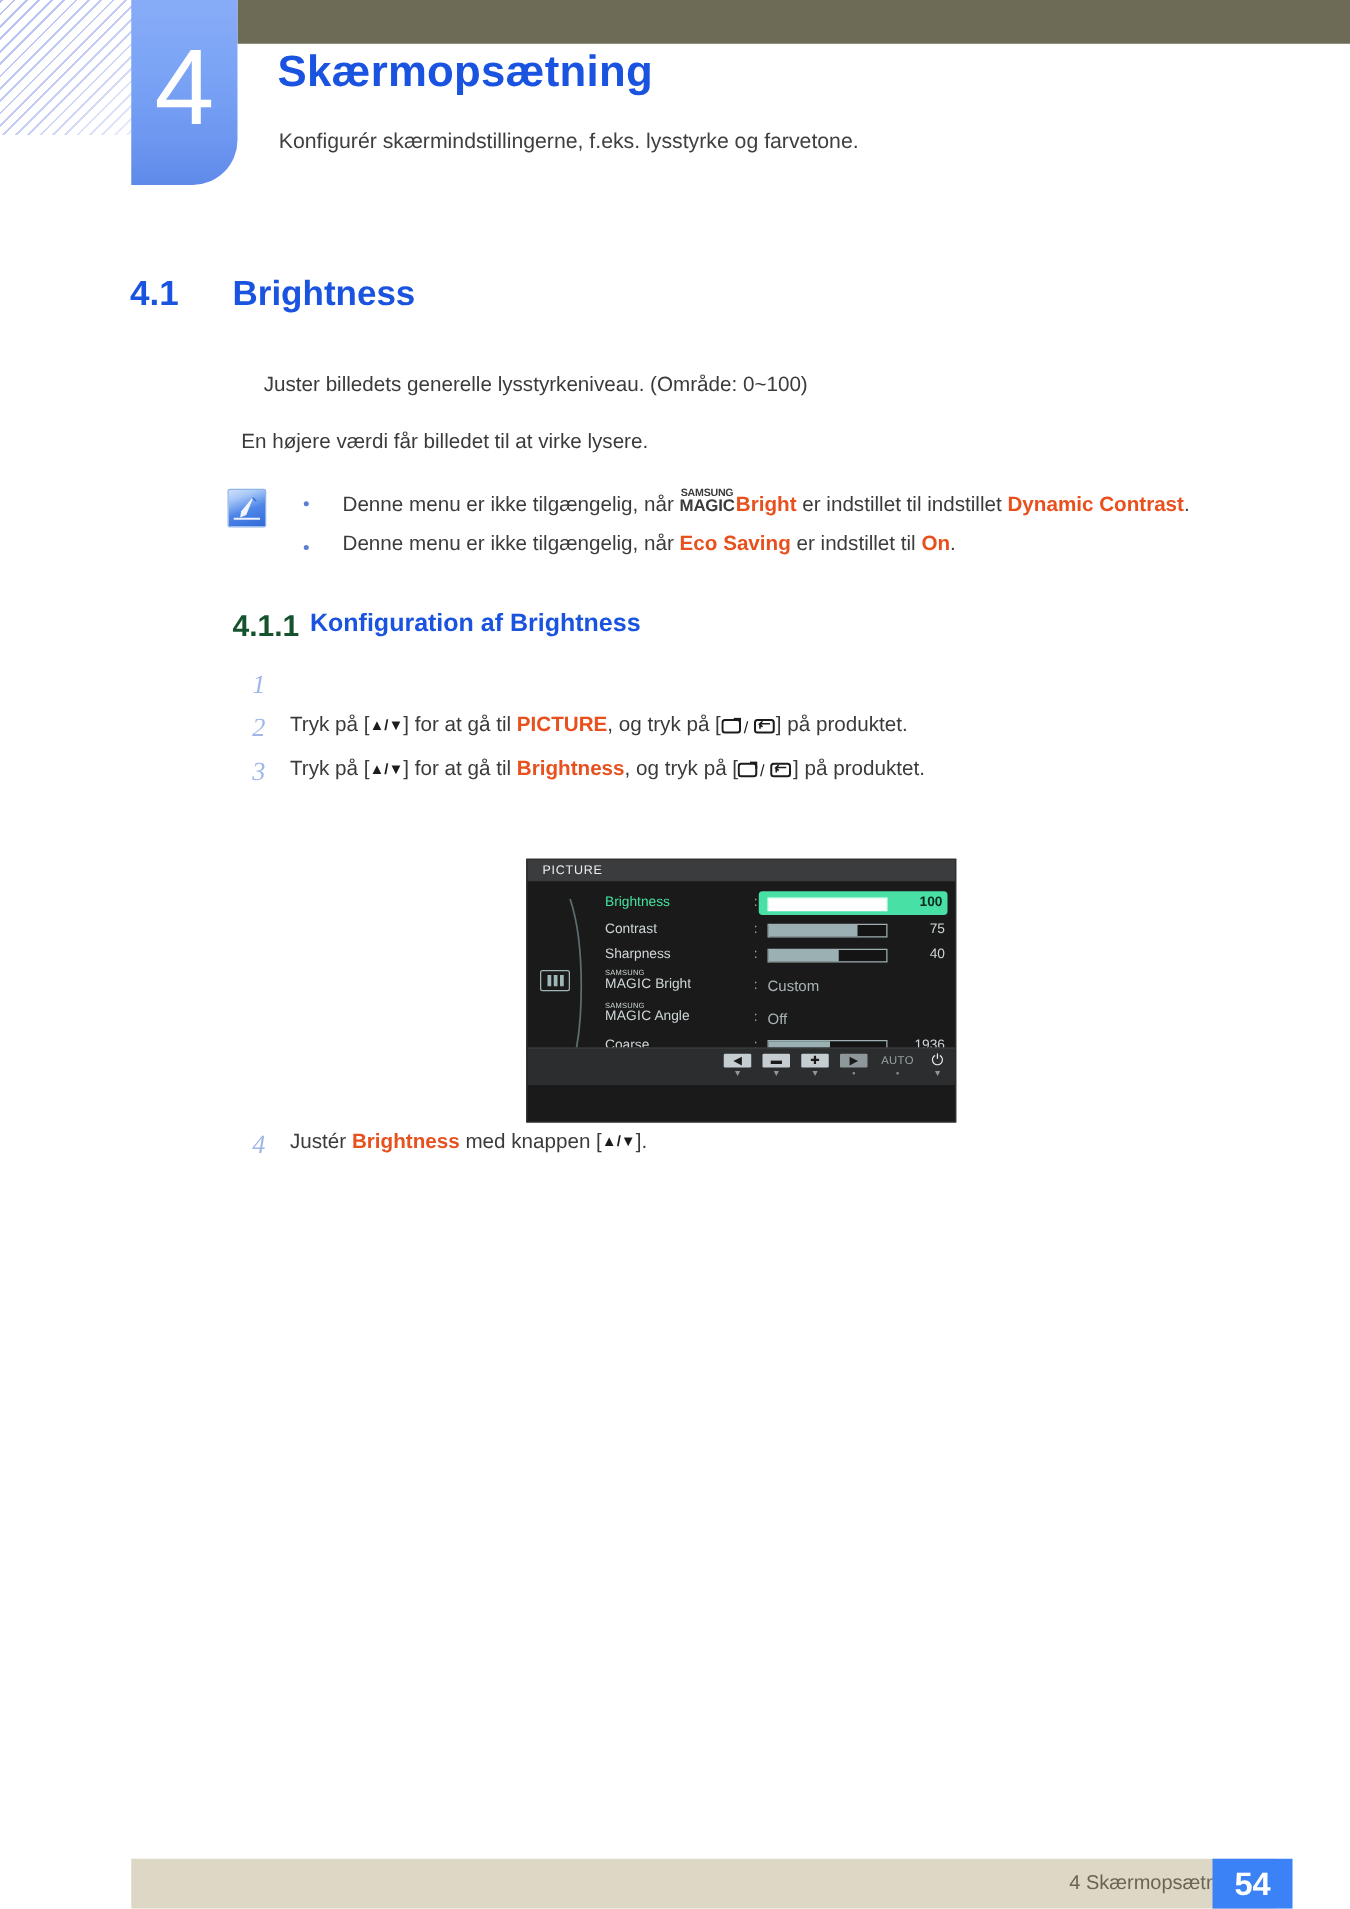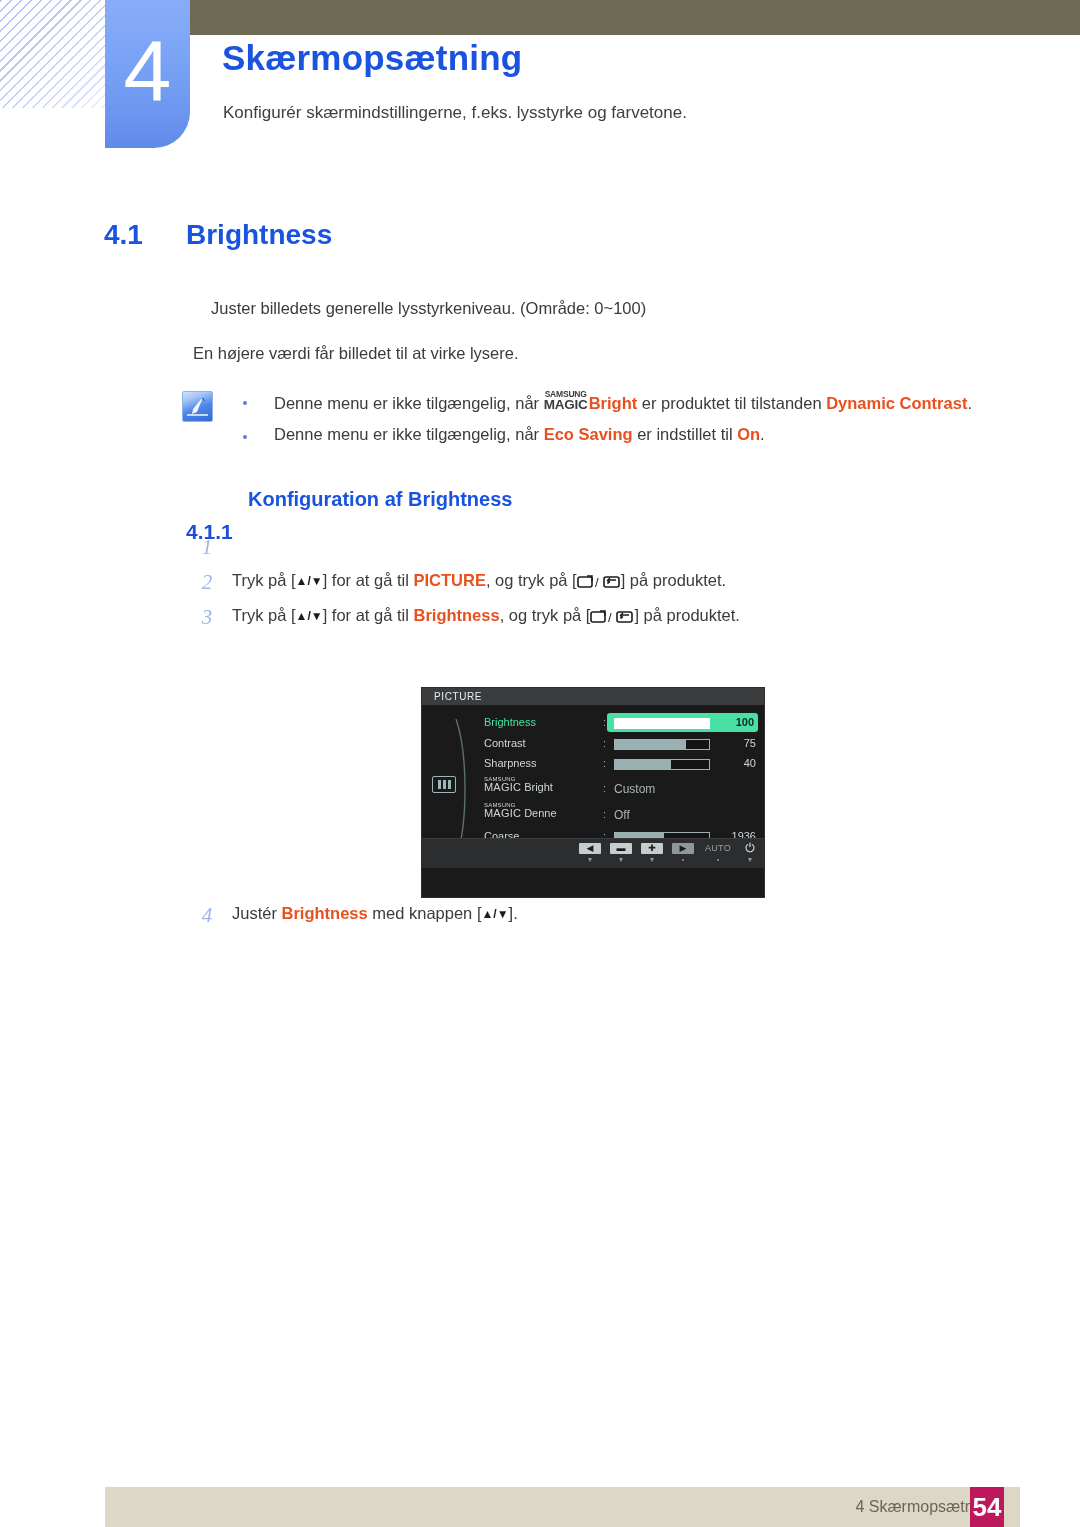--- a/index.html
+++ b/index.html
@@ -231,7 +231,7 @@
   <div class="note-bullets">
     <div class="nb-row">
       <span class="nb-dot"></span>
-      <span class="nb-text"><span>Denne menu er ikke tilgængelig, når </span><span class="magic"><span class="sam">SAMSUNG</span><span class="mag">MAGIC</span></span><span class="orange">Bright</span><span> er produktet til tilstanden </span><span class="orange">Dynamic Contrast</span><span>.</span></span>
+      <span class="nb-text"><span>Denne menu er ikke tilgængelig, når </span><span class="magic"><span class="sam">SAMSUNG</span><span class="mag">MAGIC</span></span><span class="orange">Bright</span><span> er indstillet til indstillet </span><span class="orange">Dynamic Contrast</span><span>.</span></span>
     </div>
     <div class="nb-row">
       <span class="nb-dot"></span>

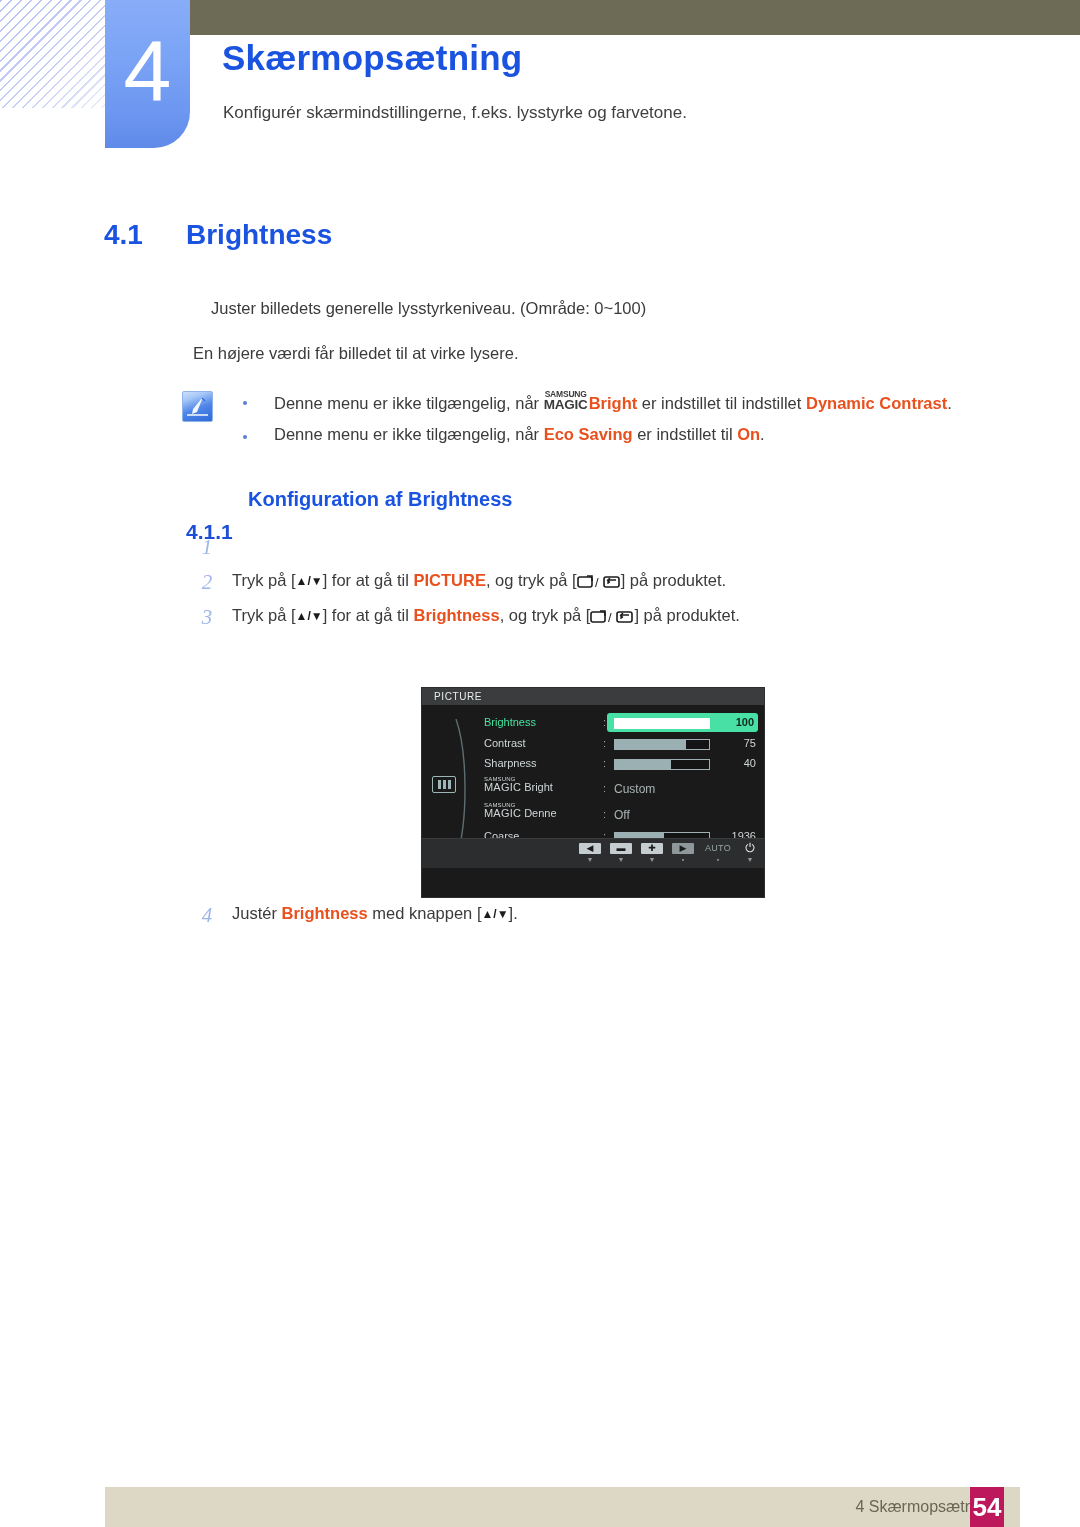--- a/index.html
+++ b/index.html
@@ -99,7 +99,7 @@
   }
 
   
-  .sub-num{position:absolute;left:186px;top:488px;color:#1d4ed8;font-size:21px;font-weight:bold;margin-top:32px;}
+  .sub-num{position:absolute;left:186px;top:488px;color:#14532d;font-size:24px;font-weight:bold;}
   .sub-title{position:absolute;left:248px;top:488px;color:#1a53e0;font-size:20px;font-weight:bold;}
 
   

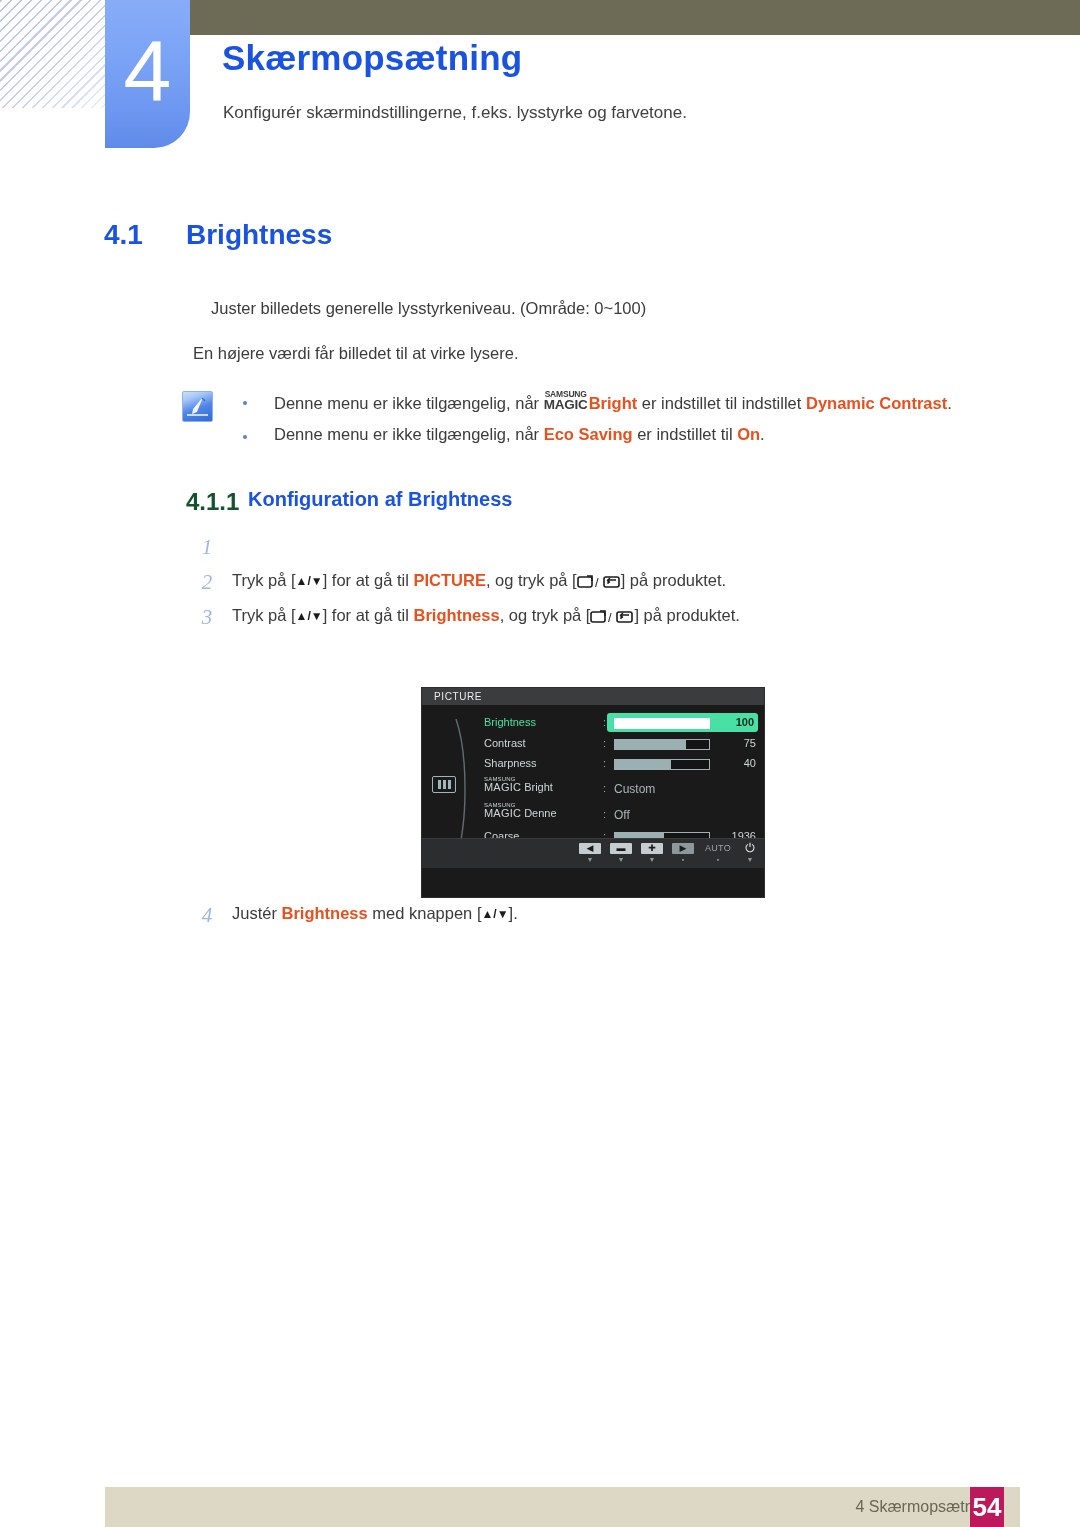--- a/index.html
+++ b/index.html
@@ -322,7 +322,7 @@
         </div>
 
         <div class="osd-row" style="height:26px">
-          <span class="lbl" style="top:0"><span class="osd-magic"><span class="s">SAMSUNG</span><span class="m">MAGIC</span></span> <span>Denne</span></span>
+          <span class="lbl" style="top:0"><span class="osd-magic"><span class="s">SAMSUNG</span><span class="m">MAGIC</span></span> <span>Angle</span></span>
           <span class="colon" style="top:6px">:</span>
           <span class="txtval" style="top:6px">Off</span>
         </div>

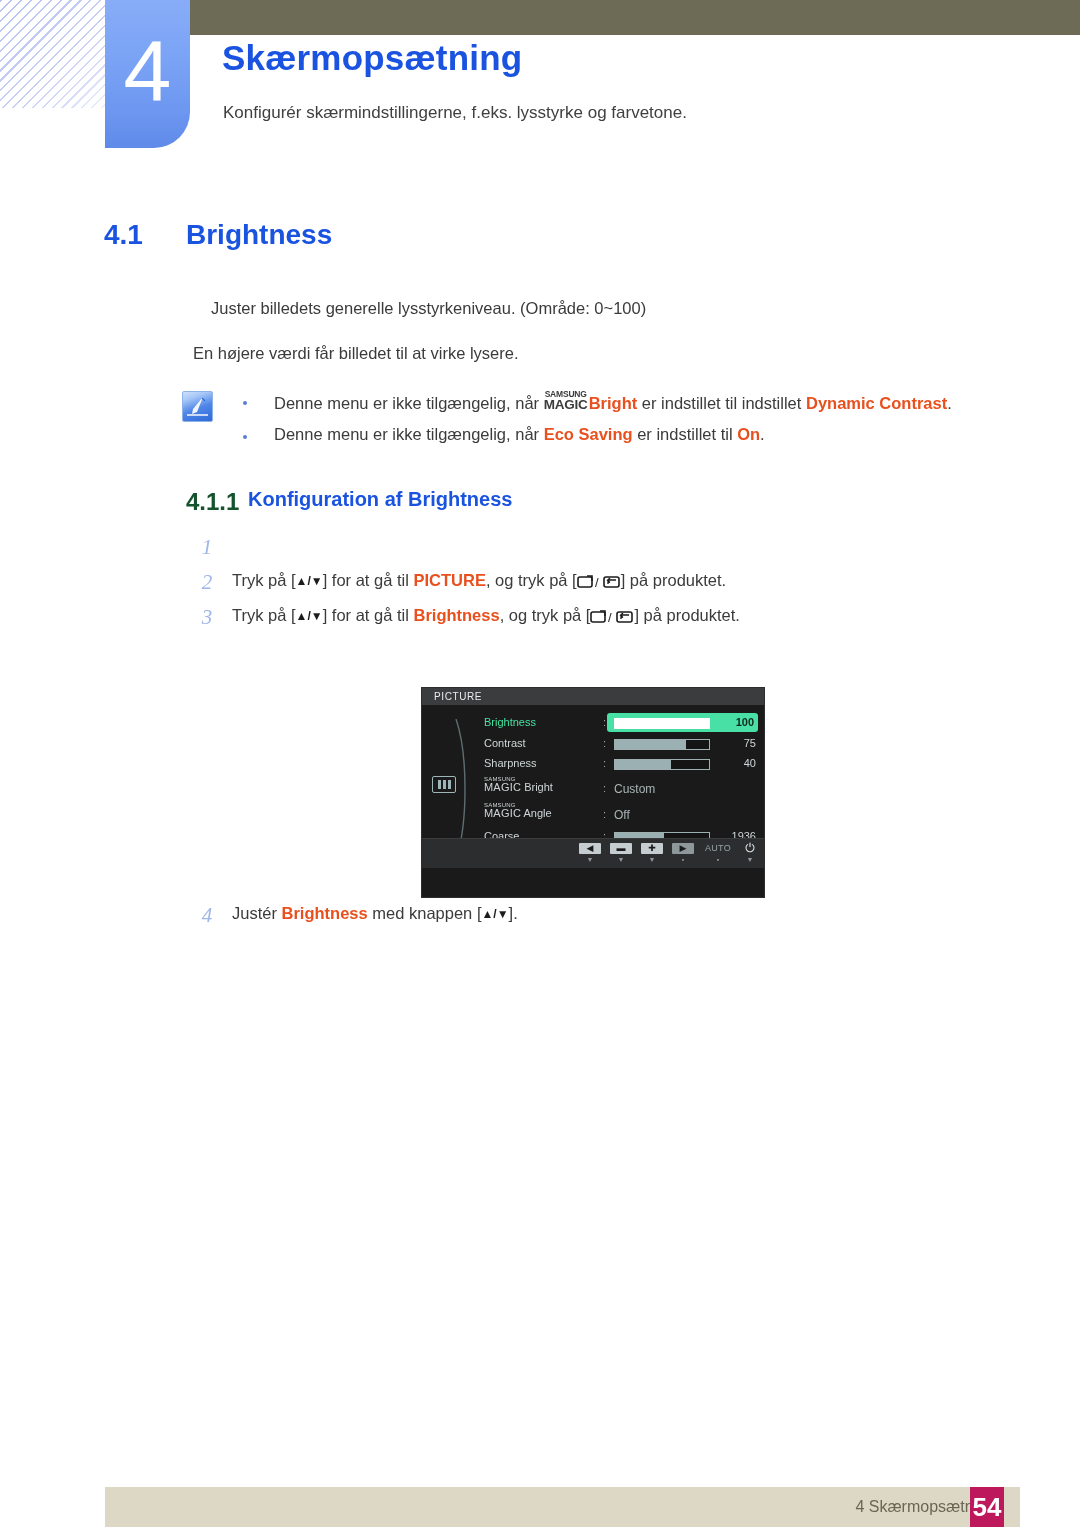--- a/index.html
+++ b/index.html
@@ -193,8 +193,8 @@
     color:#6b6553;font-size:16px;
   }
   .footer-page{
-    position:absolute;left:970px;top:1487px;width:34px;height:40px;
-    background:#be185d;color:#ffffff;
+    position:absolute;left:970px;top:1487px;width:64px;height:40px;
+    background:#3b82f6;color:#ffffff;
     font-size:26px;font-weight:bold;
     display:flex;align-items:center;justify-content:center;
   }

